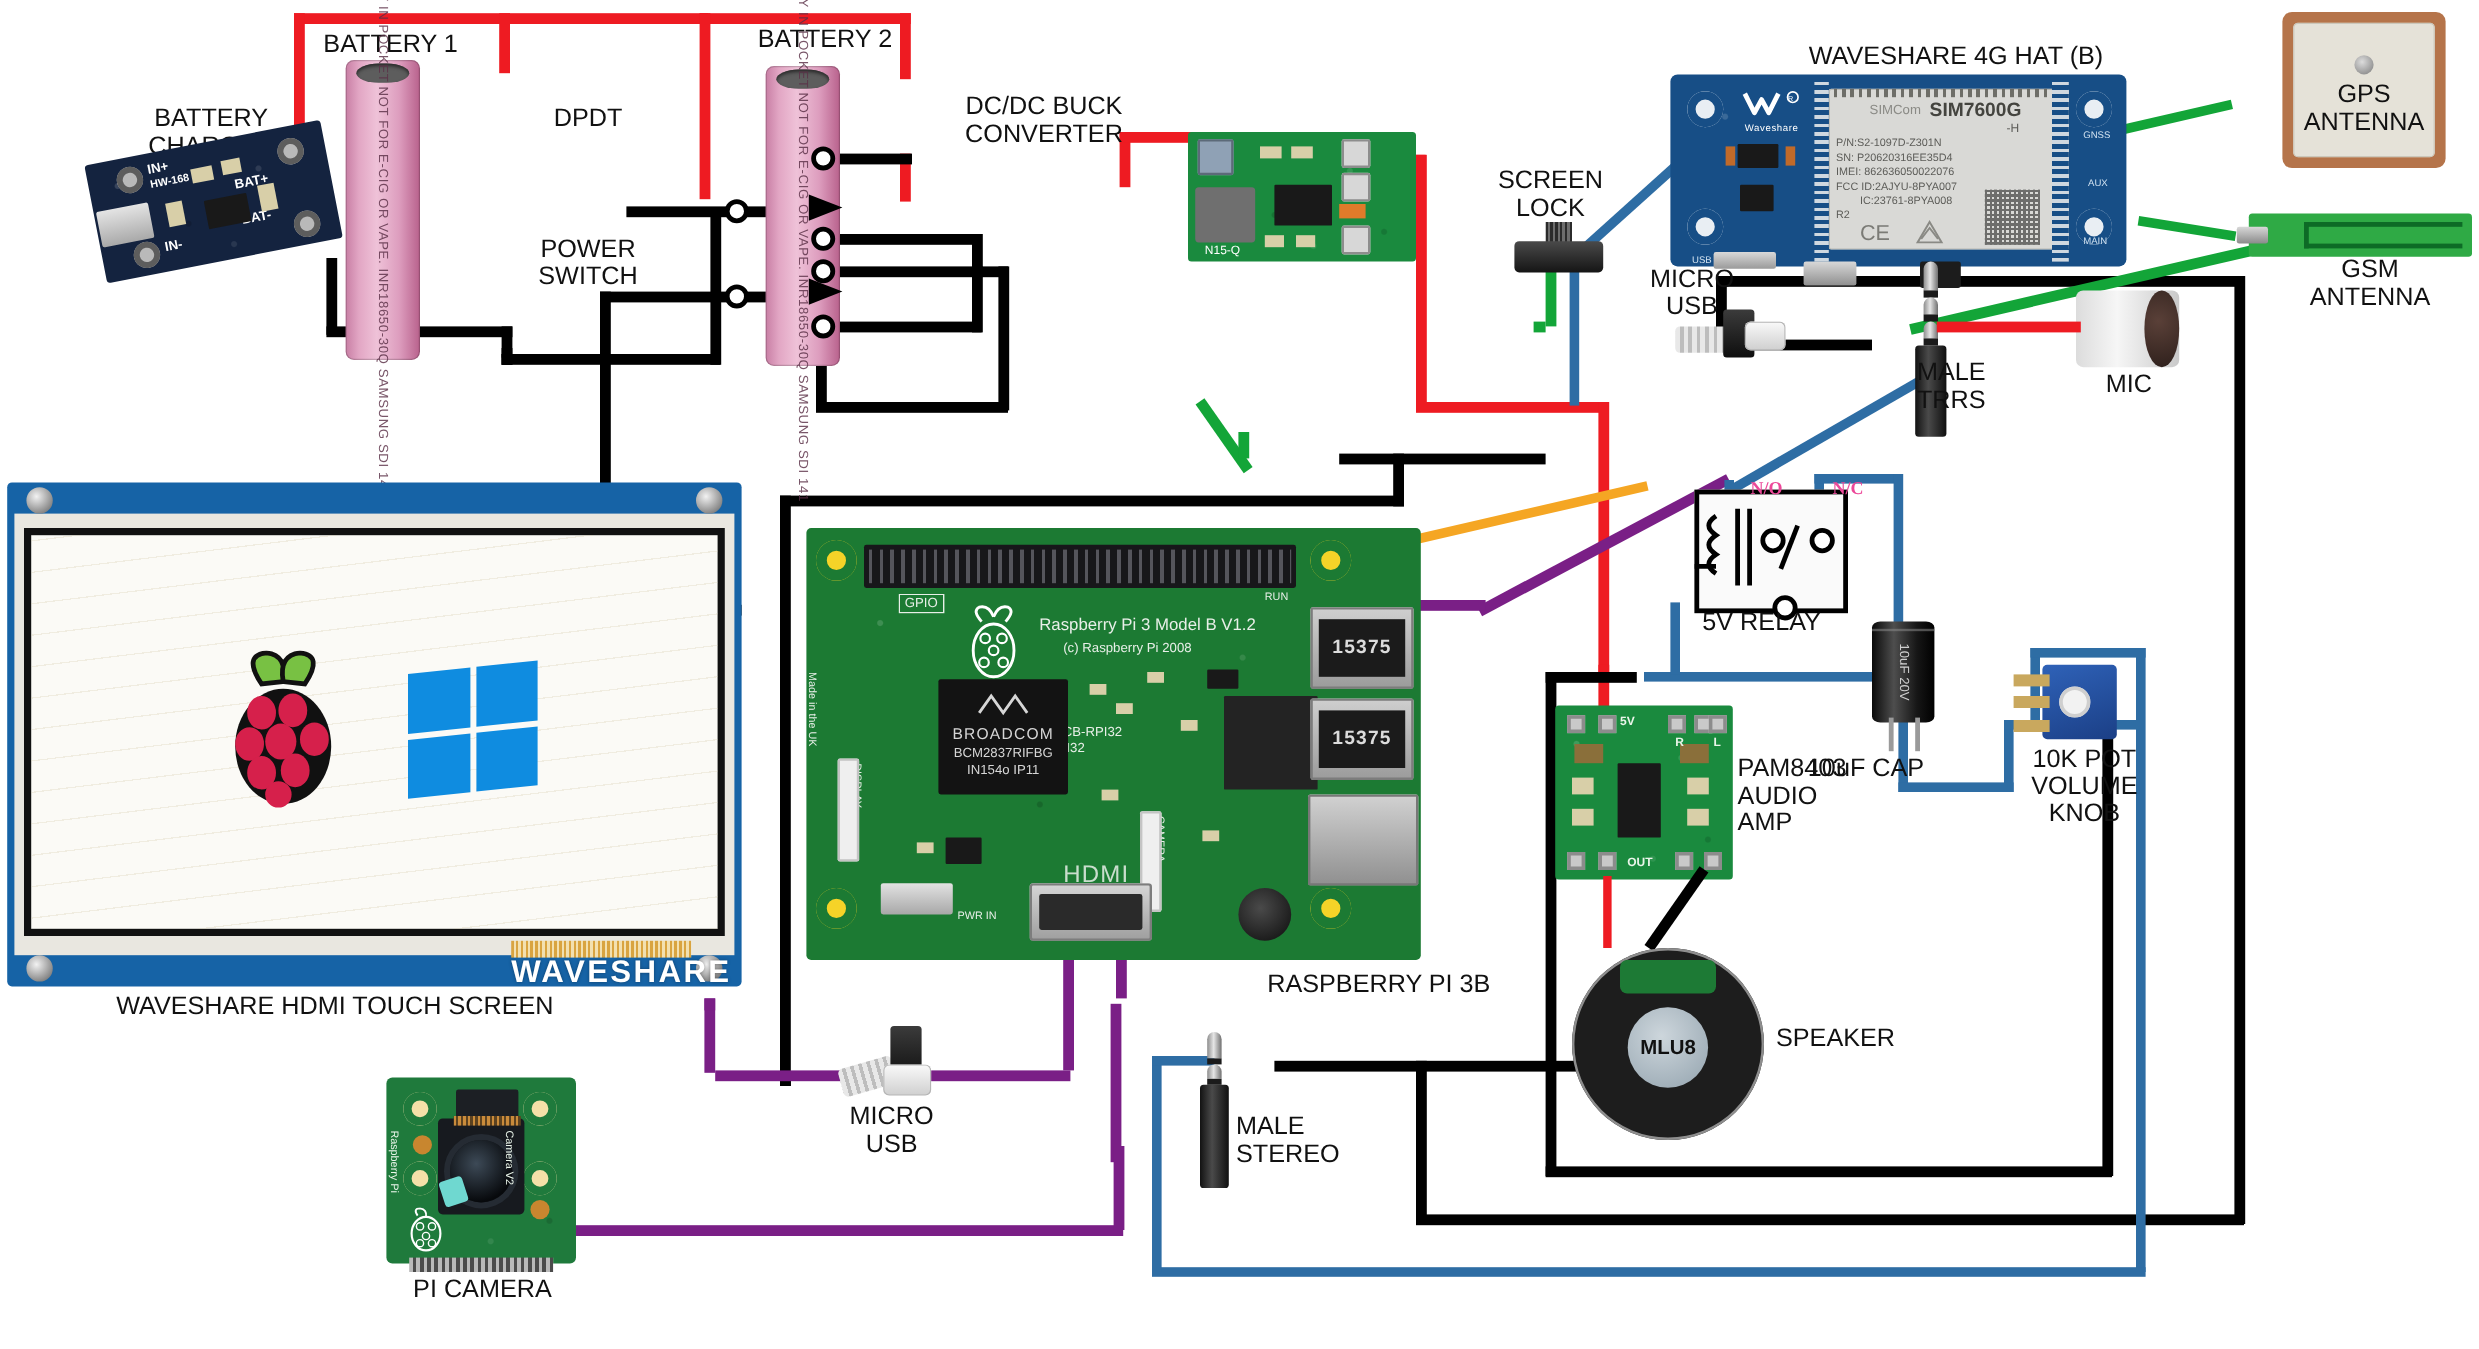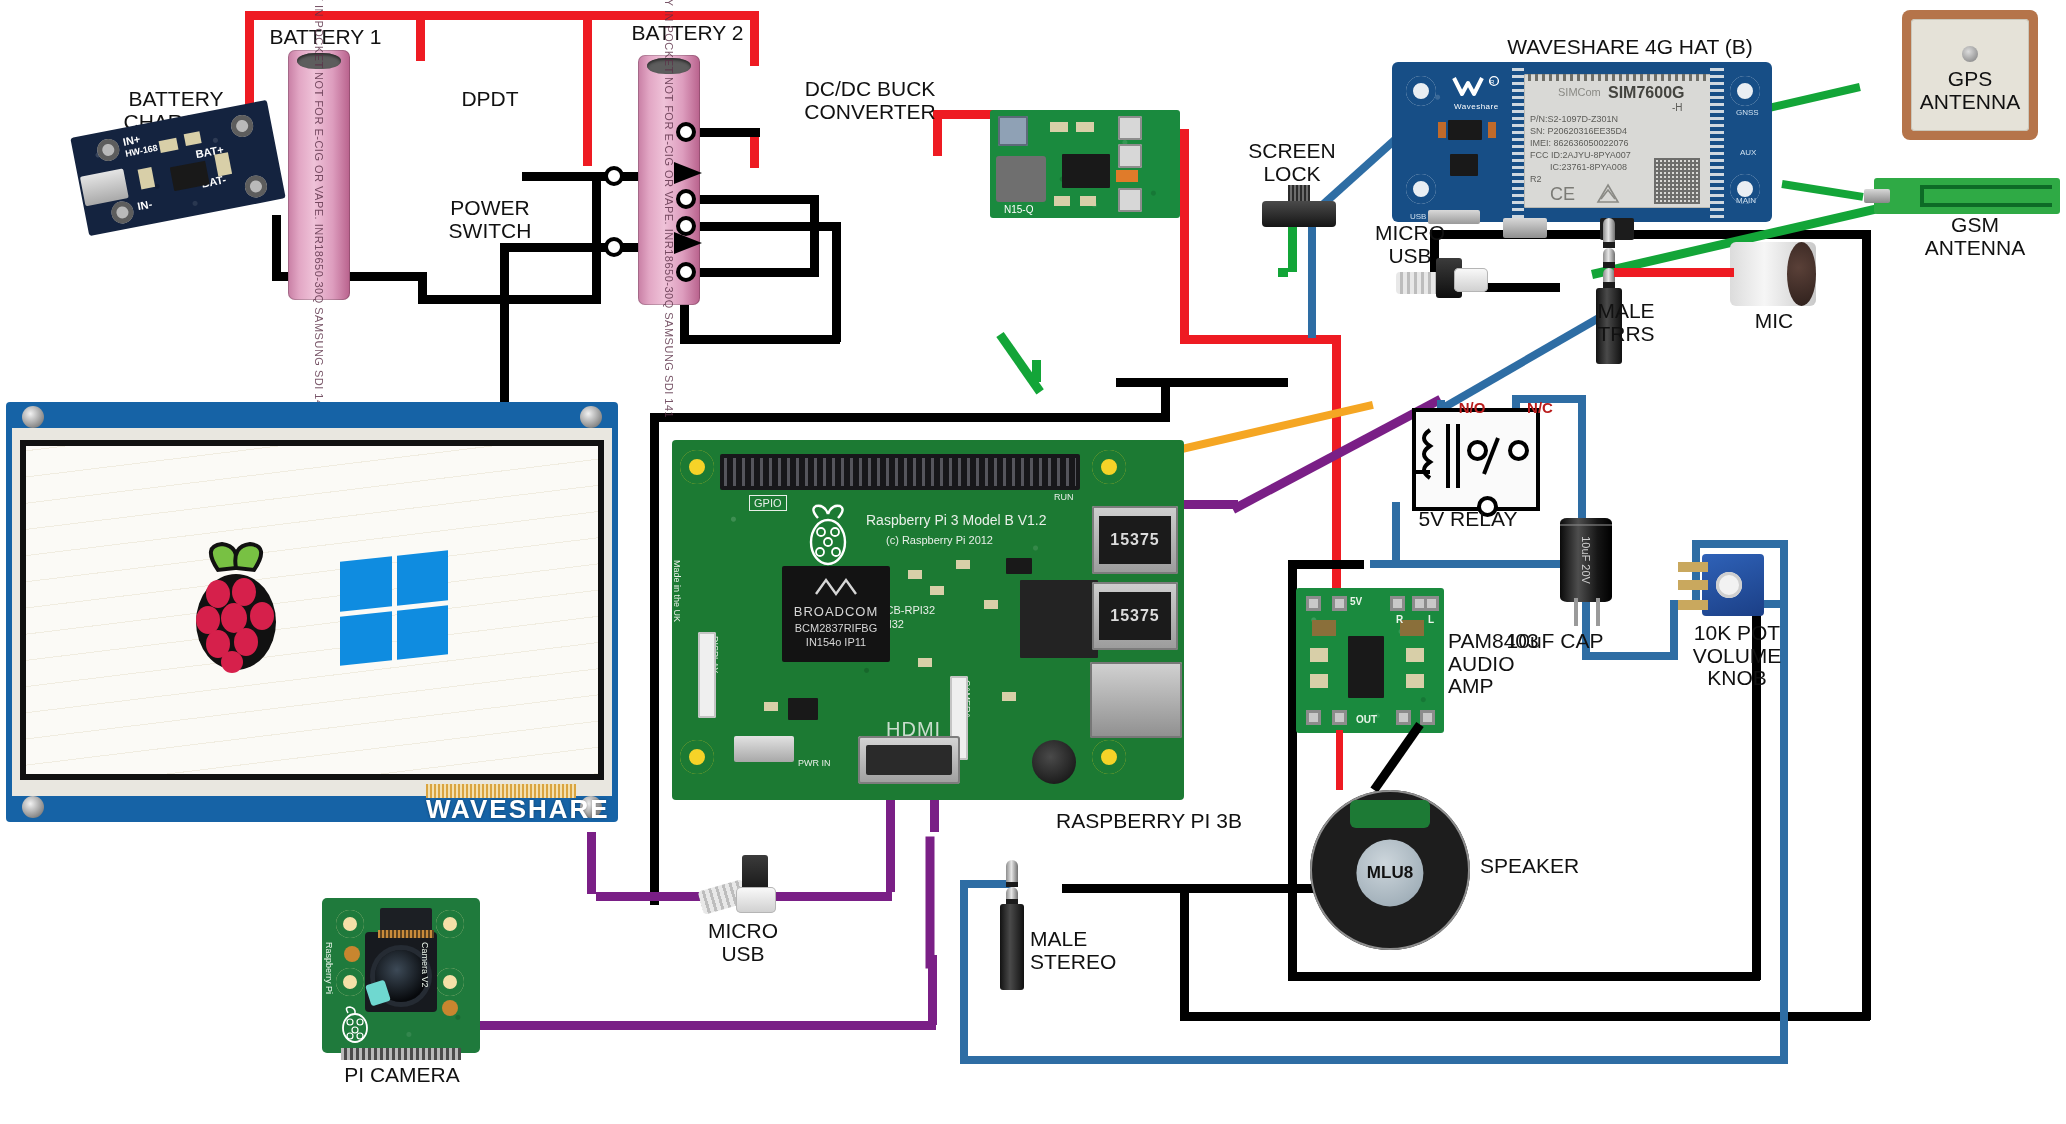--- a/index.html
+++ b/index.html
@@ -7,7 +7,7 @@
   #stage{position:relative;width:2066px;height:1124px;background:#fff;overflow:hidden;}
 
   .lbl{position:absolute;color:#111;font-size:21px;line-height:1.08;text-align:center;white-space:pre;font-family:"Liberation Sans",sans-serif;}
-  .lbl.red{color:#b91c1c;font-size:15px;font-weight:bold;}
+  .lbl.red{color:#ec4899;font-size:15px;font-weight:bold;font-family:Liberation Serif, serif;}
 
   
   .w{position:absolute;background:#000;}

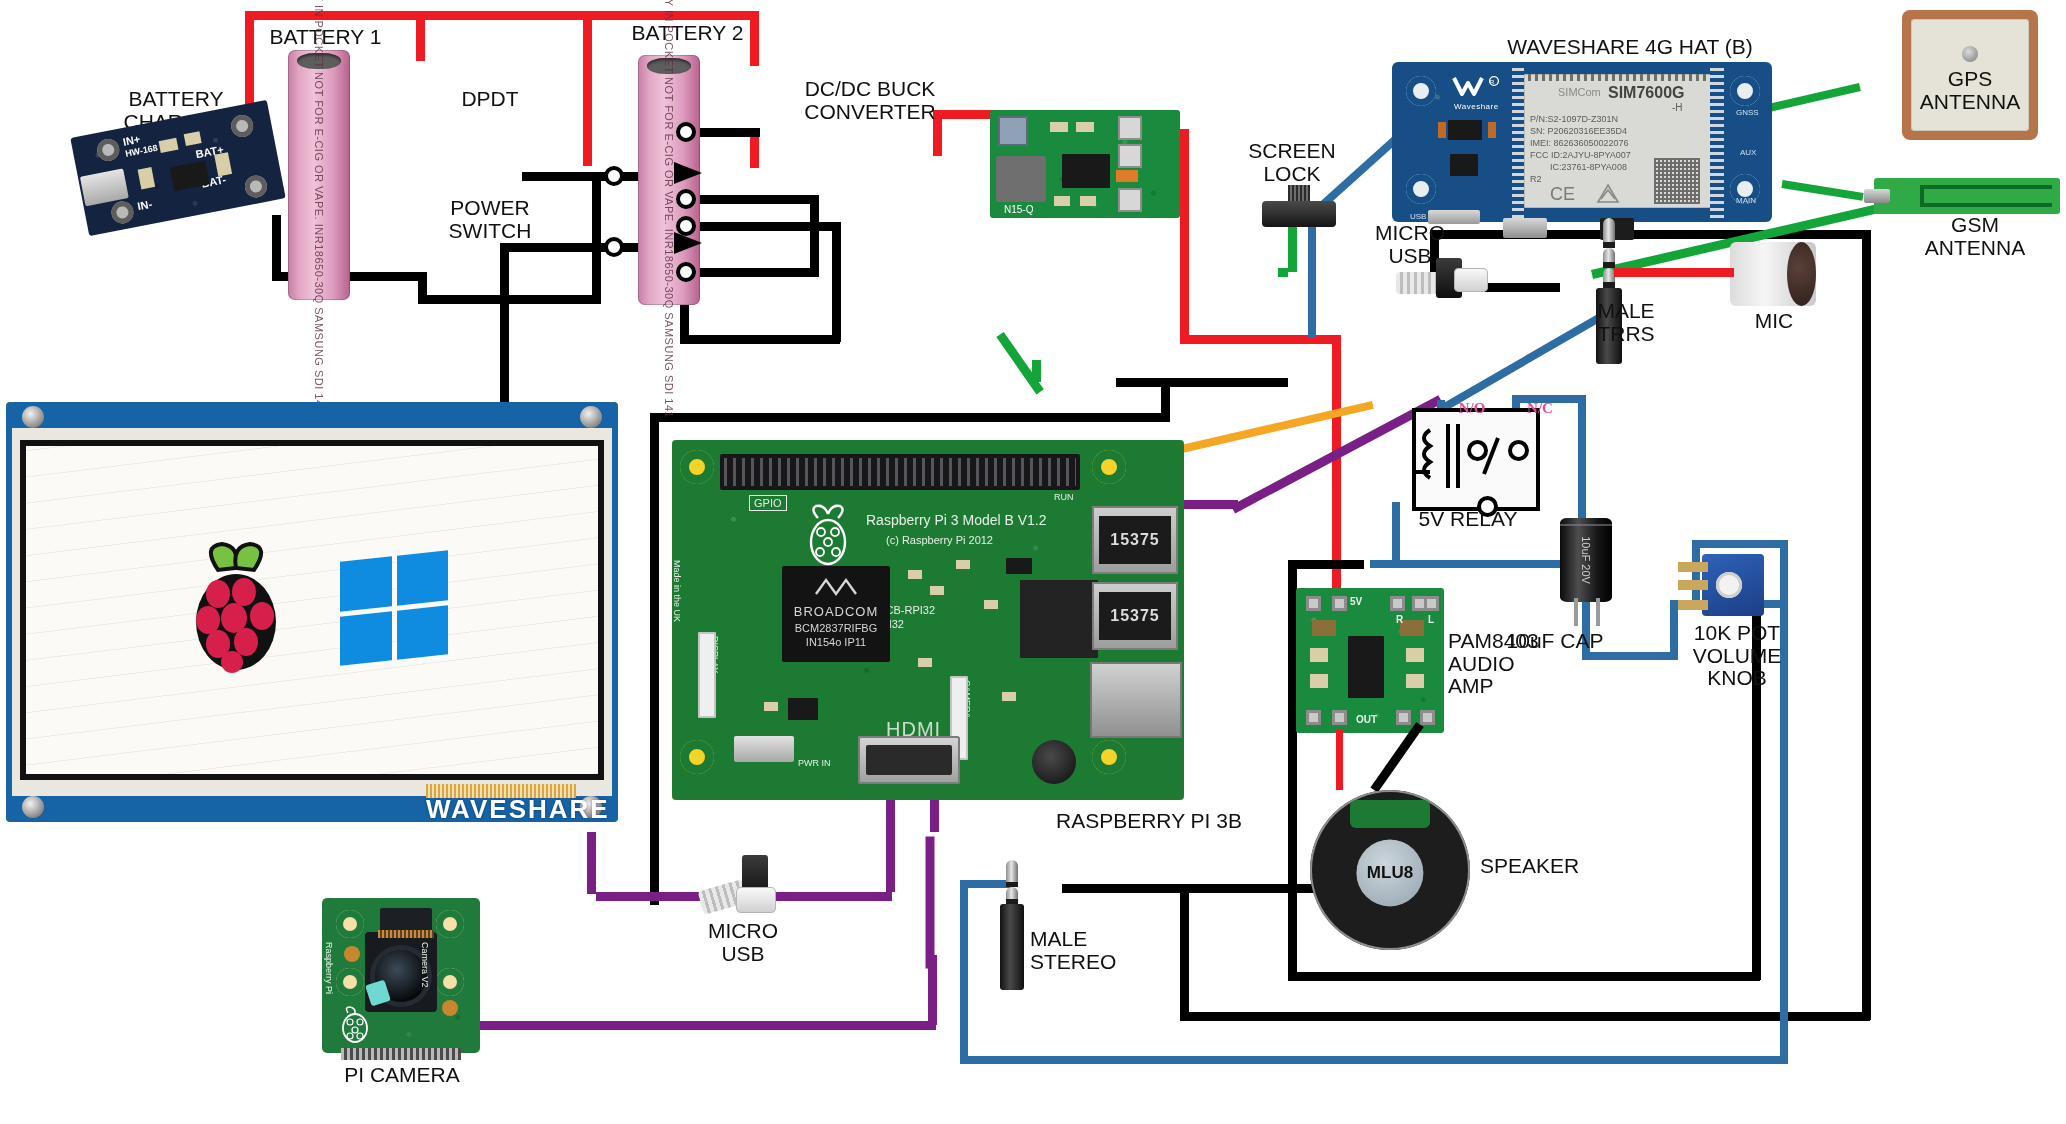--- a/index.html
+++ b/index.html
@@ -548,7 +548,7 @@
     </svg>
 
     <div class="rpisilk big" style="left:194px;top:72px;">Raspberry Pi 3 Model B V1.2</div>
-    <div class="rpisilk" style="left:214px;top:94px;">(c) Raspberry Pi 2012</div>
+    <div class="rpisilk" style="left:214px;top:94px;">(c) Raspberry Pi 2008</div>
     <div class="rpisilk" style="left:78px;top:56px;box-shadow:0 0 0 1px #e8efe8;padding:1px 4px;">GPIO</div>
     <div class="rpisilk" style="left:10px;top:120px;transform:rotate(90deg);transform-origin:0 0;font-size:9px;">Made in the UK</div>
     <div class="rpisilk" style="left:382px;top:52px;font-size:9px;">RUN</div>

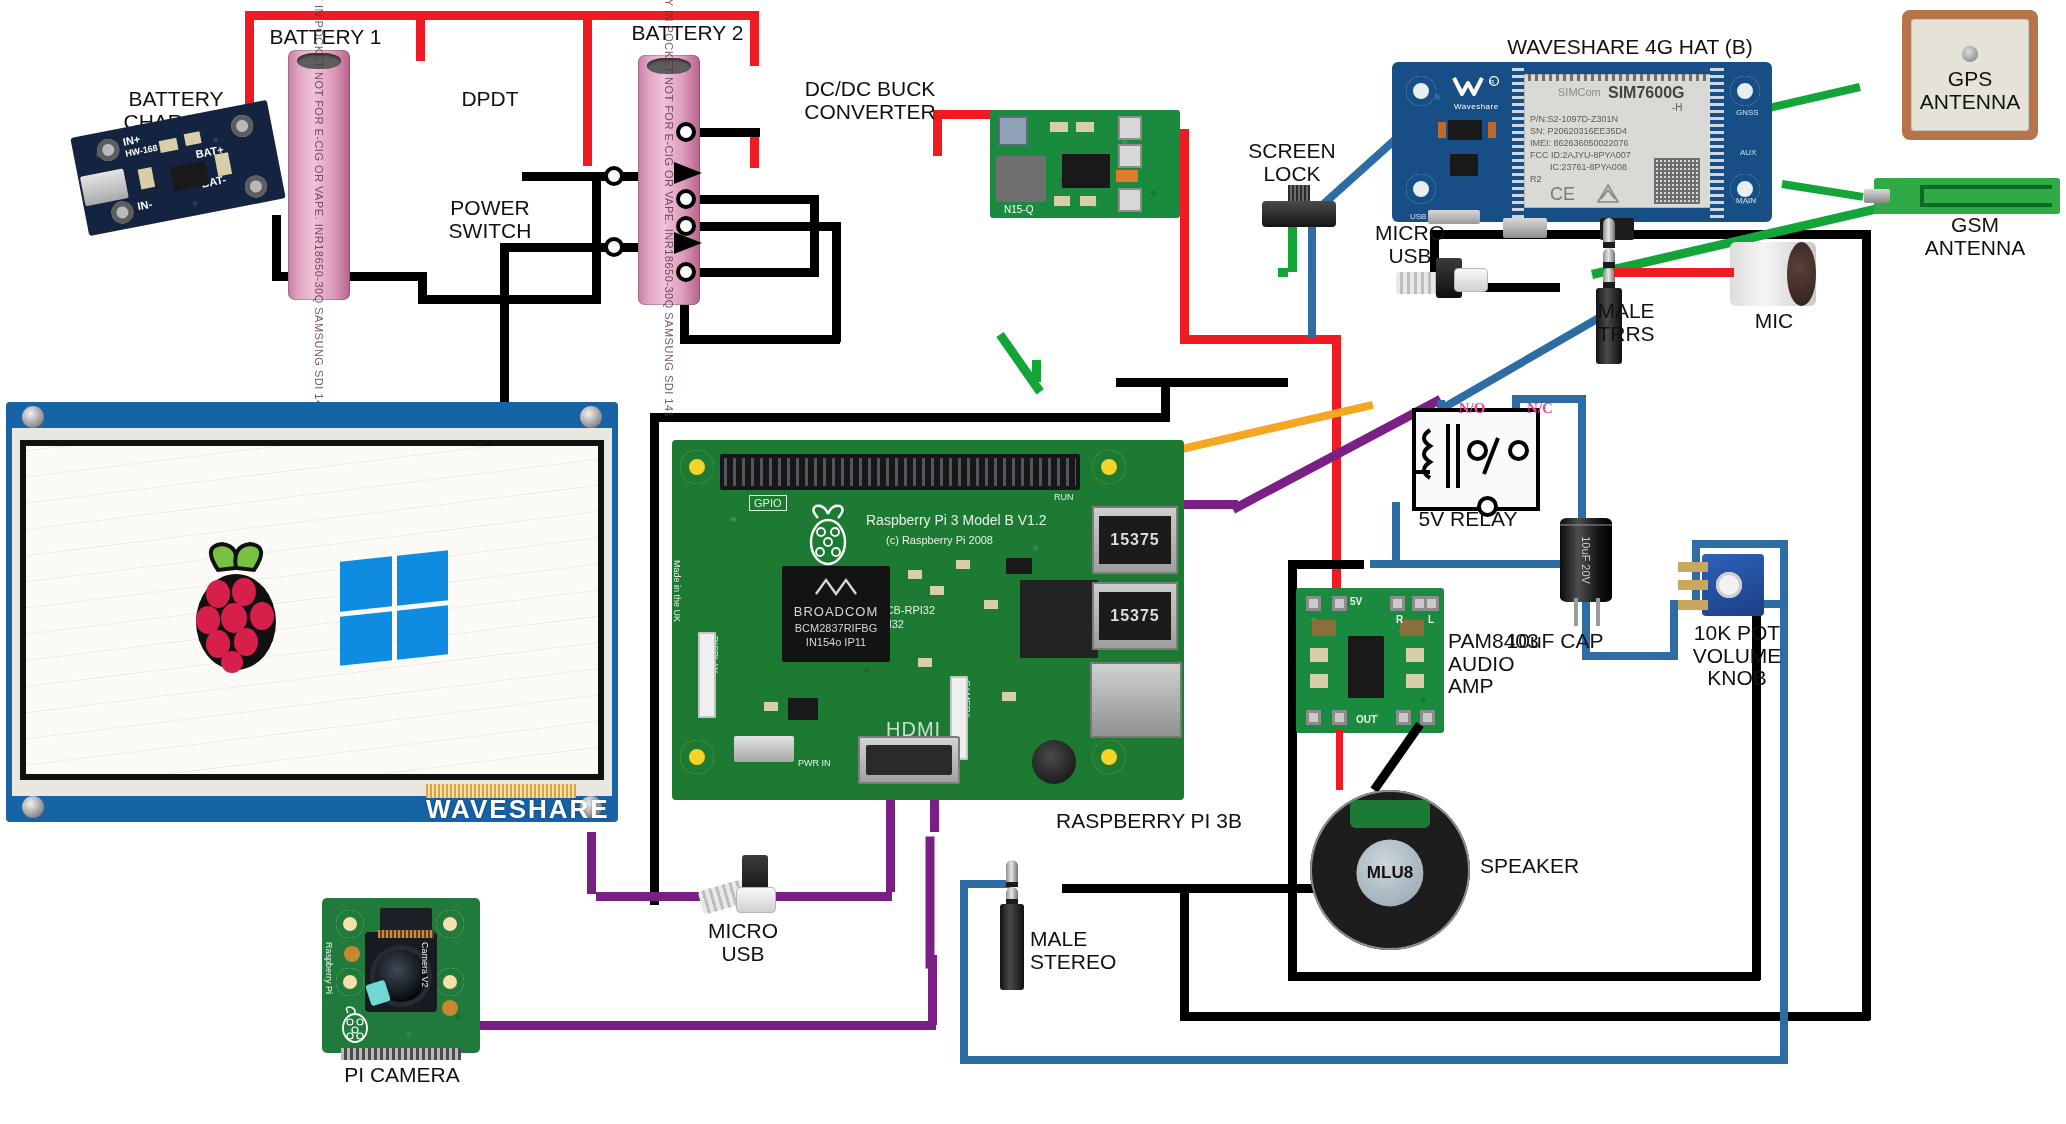--- a/index.html
+++ b/index.html
@@ -651,6 +651,7 @@
       <i></i>
     </div>
   </div>
+  <div class="lbl" style="left:64px;top:828px;width:430px;">WAVESHARE HDMI TOUCH SCREEN</div>
 
   <div id="cam" style="left:322px;top:898px;width:158px;height:155px;">
     <div class="noise"></div>

